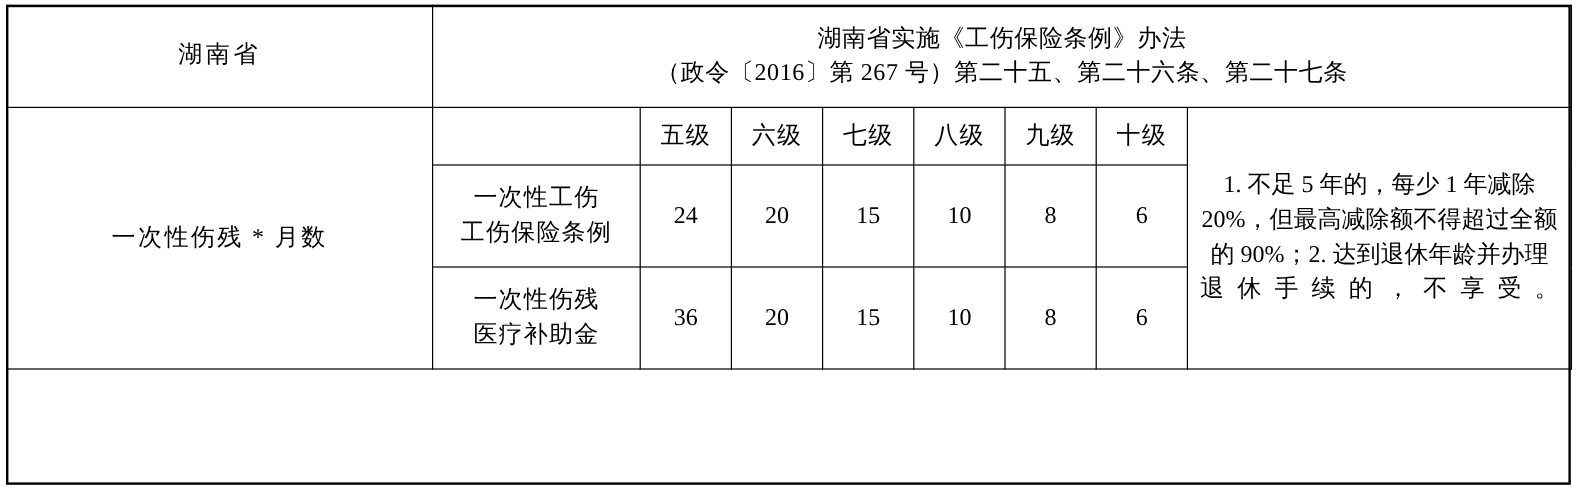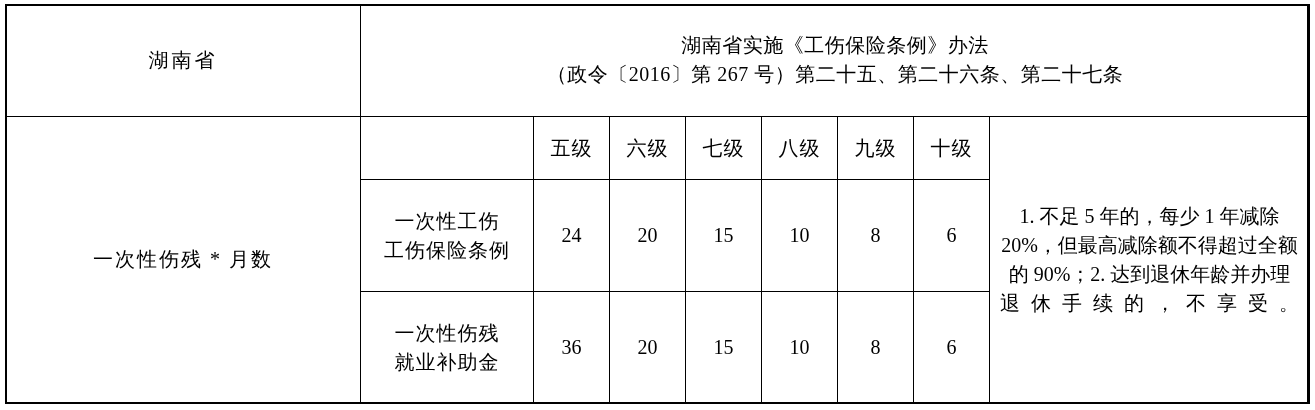--- a/index.html
+++ b/index.html
@@ -47,7 +47,7 @@
     left: 5px;
     top: 4px;
     width: 1304px;
-    height: 400px;
+    height: 304px;
     margin: 0;
   }
   .title-cell {

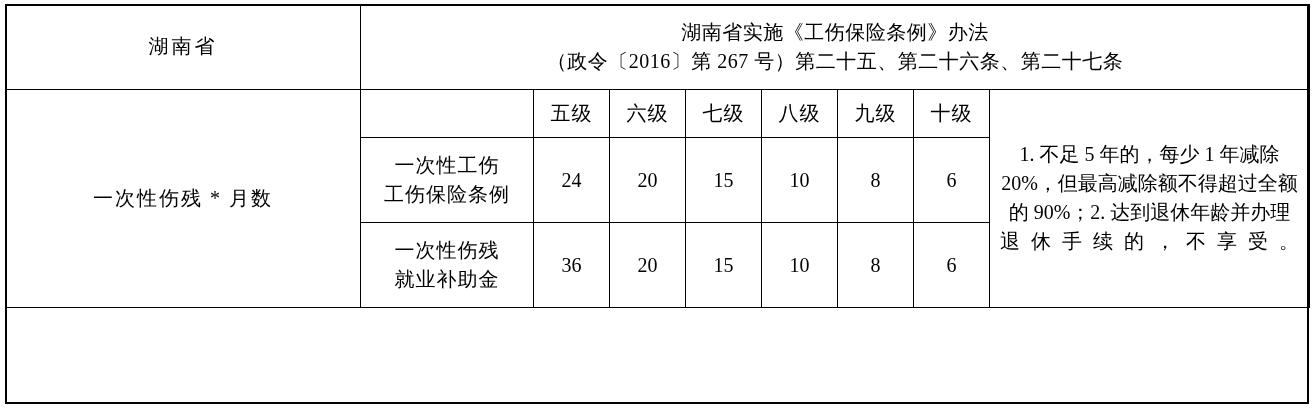--- a/index.html
+++ b/index.html
@@ -157,7 +157,7 @@
       <tr>
         <td class="item-cell">
           <span>一次性伤残</span>
-          <span>就业补助金</span>
+          <span>医疗补助金</span>
         </td>
         <td class="num-cell">36</td>
         <td class="num-cell">20</td>

